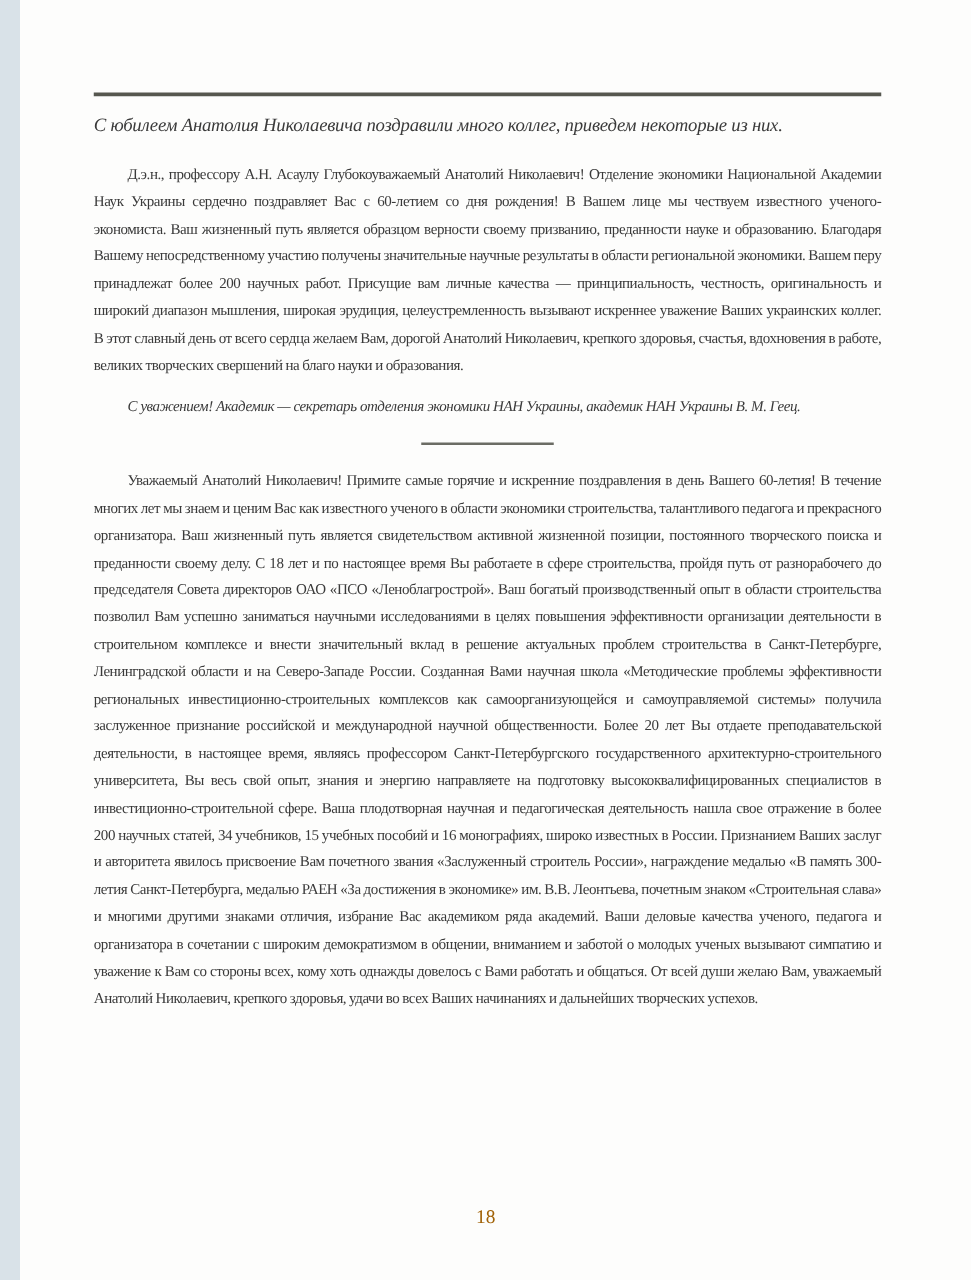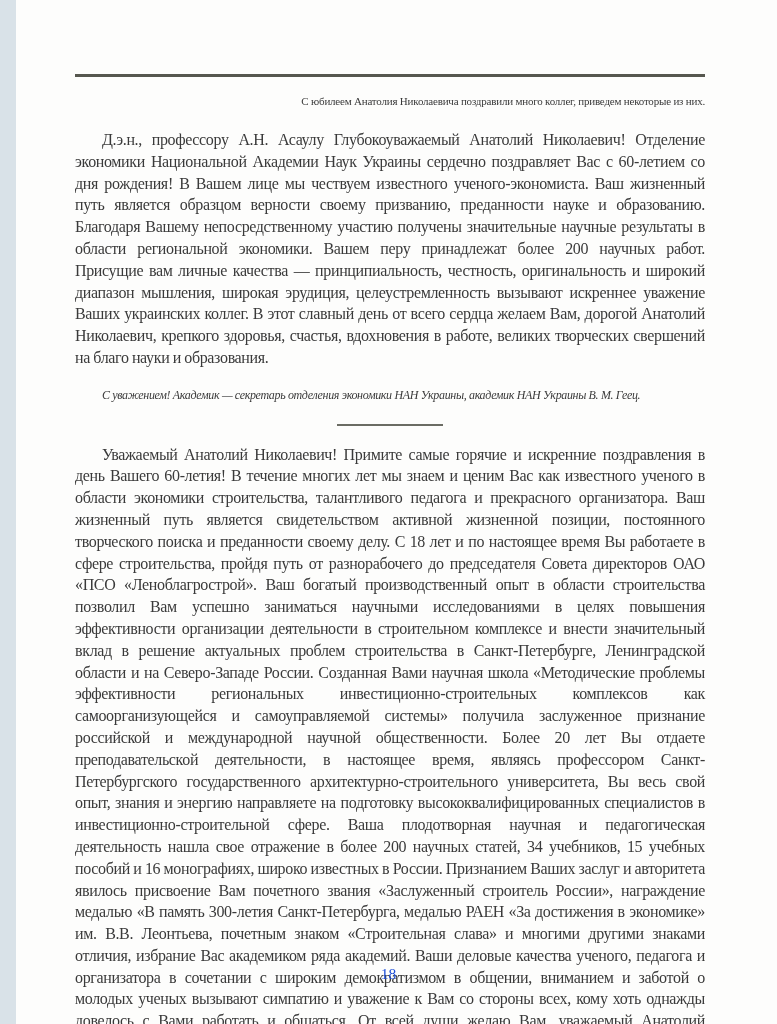--- a/index.html
+++ b/index.html
@@ -37,8 +37,9 @@
   }
   .intro-line {
     margin-top: 14px;
-    text-align: right;
-    font-size: 11px;
+    text-align: left;
+    font-style: italic;
+    font-size: 15px;
     line-height: 20px;
     letter-spacing: -0.2px;
   }

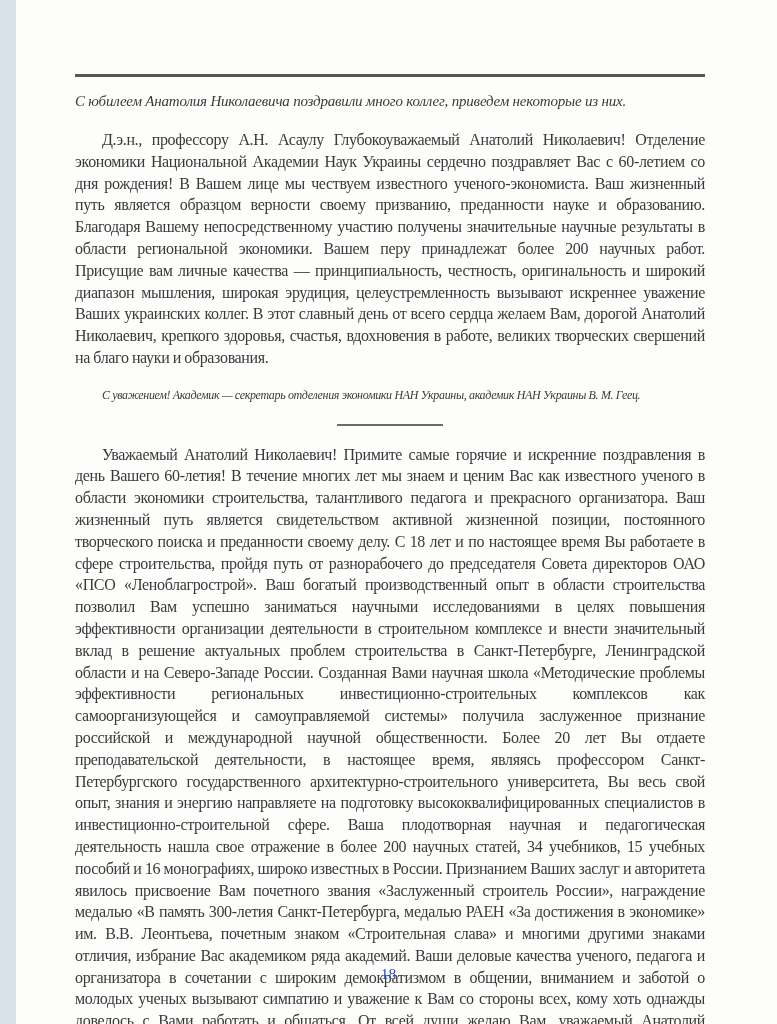--- a/index.html
+++ b/index.html
@@ -47,7 +47,7 @@
     margin-top: 18px;
     text-align: justify;
     text-indent: 27px;
-    font-size: 16px;
+    font-size: 12px;
     line-height: 21.8px;
     letter-spacing: -0.35px;
     word-spacing: -0.3px;

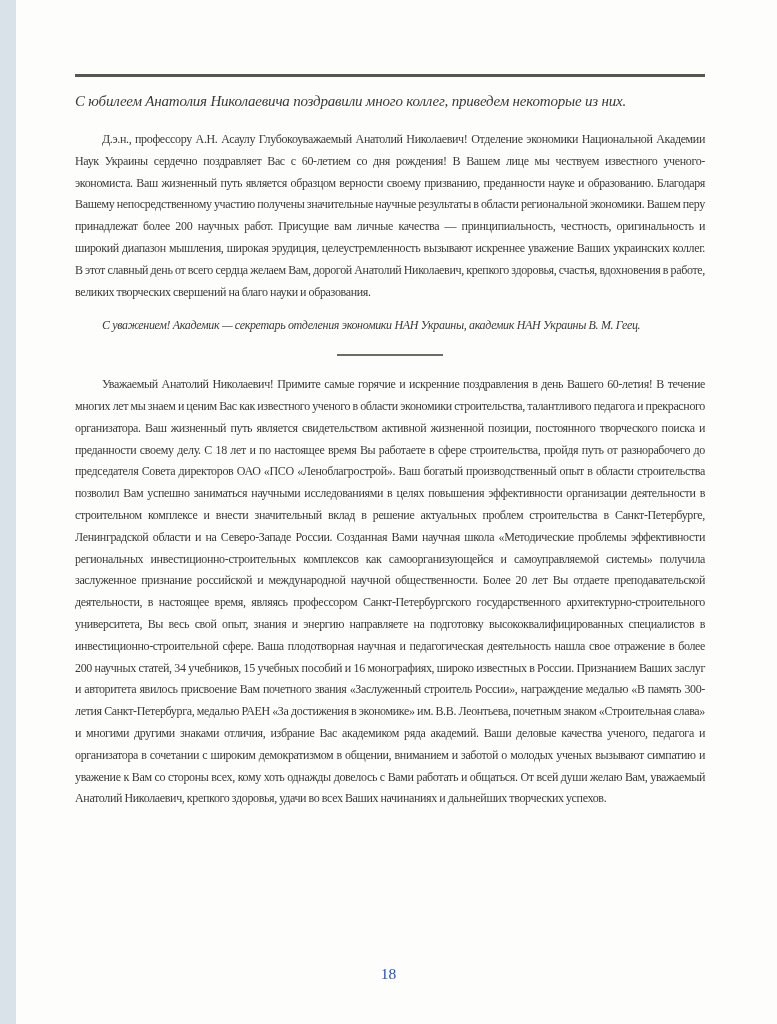--- a/index.html
+++ b/index.html
@@ -75,7 +75,7 @@
     width: 777px;
     text-align: center;
     font-size: 15.5px;
-    color: #1d4ed8;
+    color: #a16207;
   }
 </style>
 </head>

